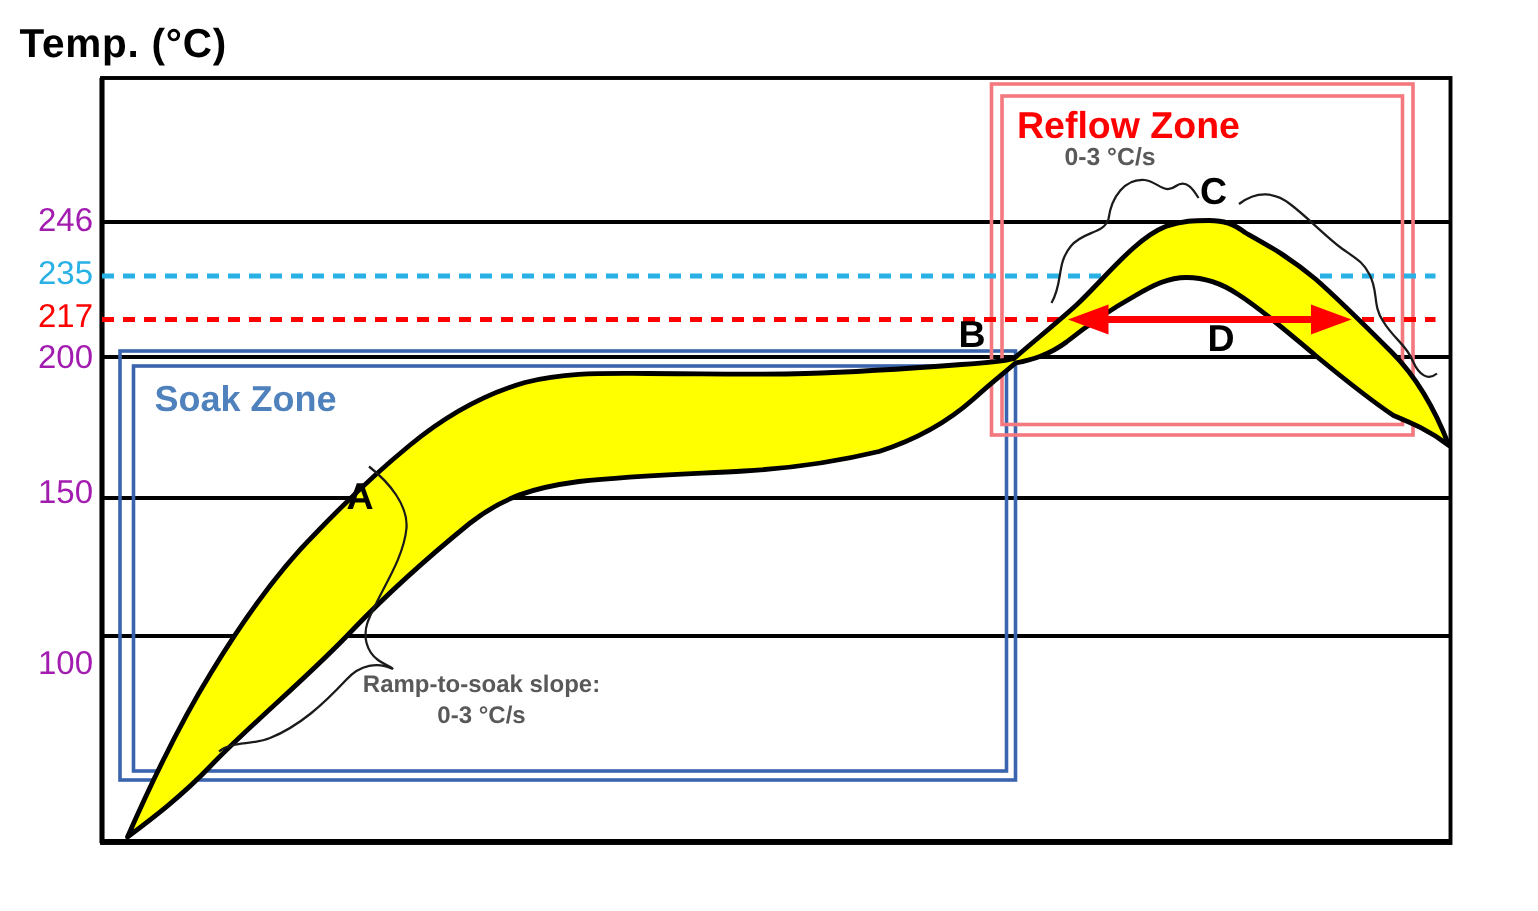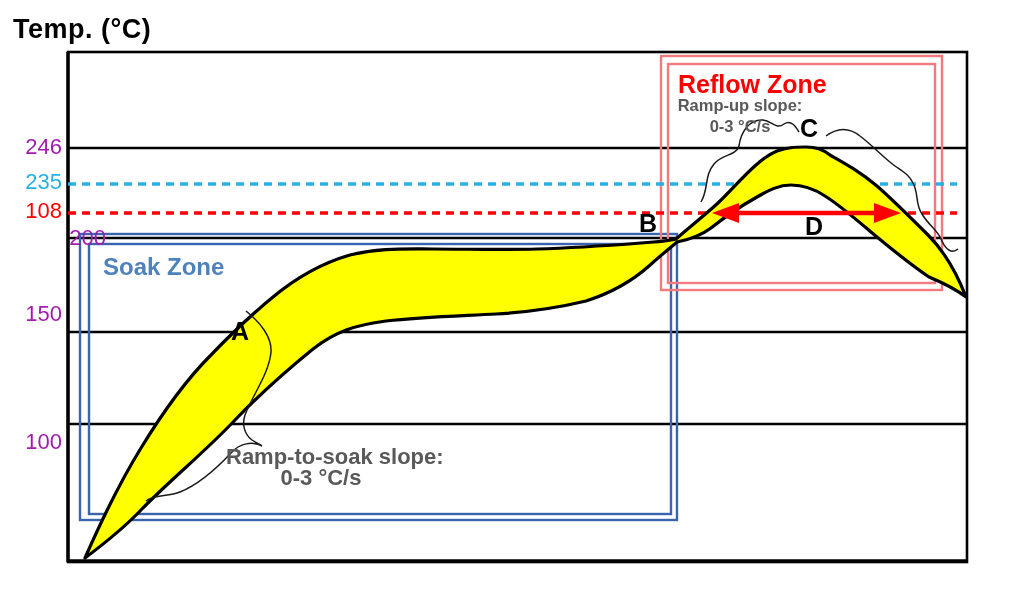--- a/index.html
+++ b/index.html
@@ -126,7 +126,6 @@
   <div class="abs zone-label-soak">Soak Zone</div>
 
   <div class="abs ann ann-rampup">
-    <div class="l1">Ramp-up slope:</div>
     <div class="l2">0-3 °C/s</div>
   </div>
   <div class="abs ann ann-ramptosoak">

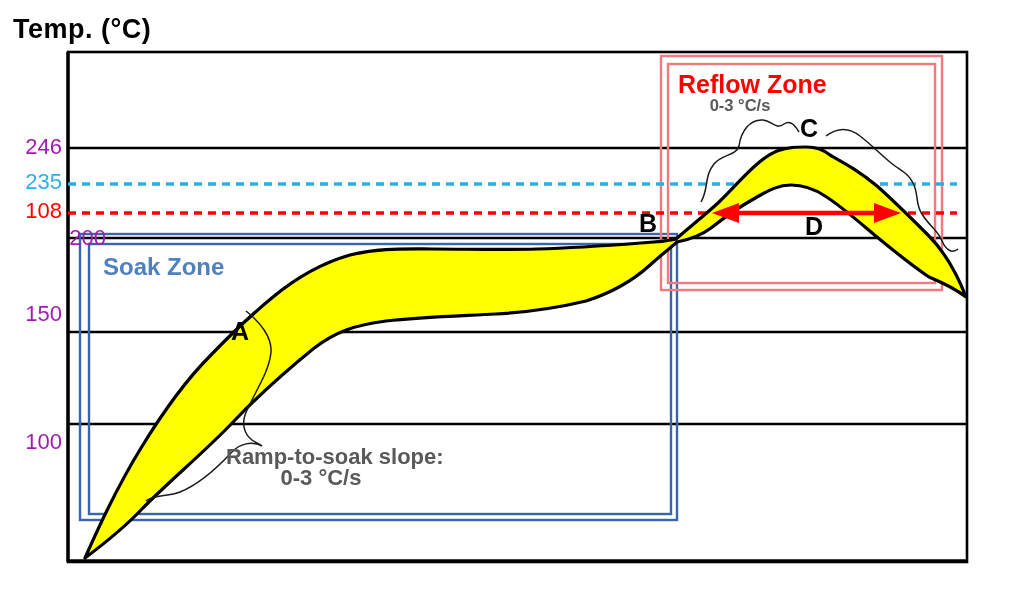--- a/index.html
+++ b/index.html
@@ -117,7 +117,7 @@
 
   <div class="abs ytick t246">246</div>
   <div class="abs ytick t235">235</div>
-  <div class="abs ytick t217">108</div>
+  <div class="abs ytick t217">217</div>
   <div class="abs ytick t200">200</div>
   <div class="abs ytick t150">150</div>
   <div class="abs ytick t100">100</div>

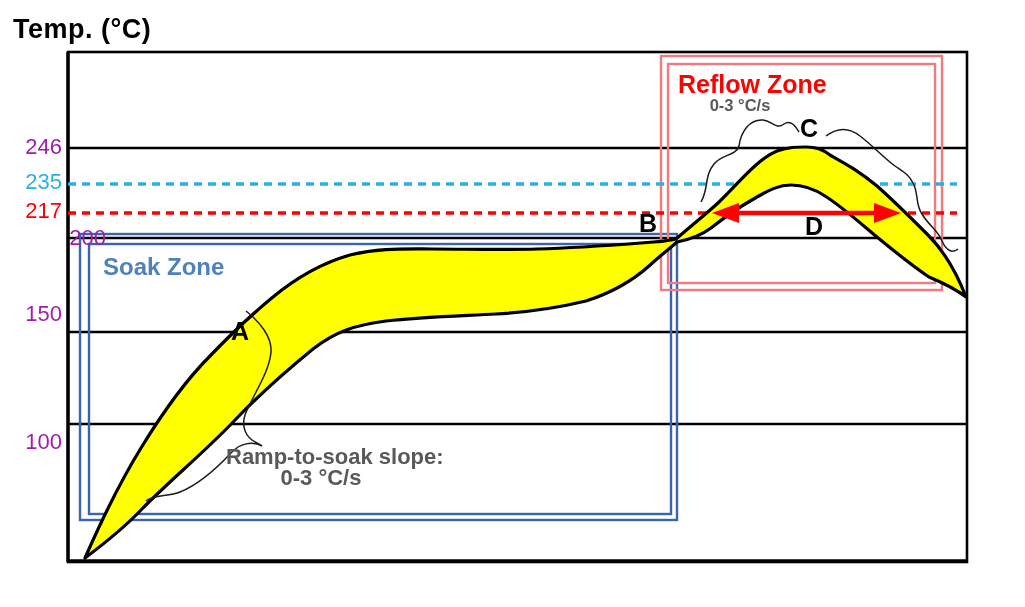--- a/index.html
+++ b/index.html
@@ -14,7 +14,7 @@
   .ytick.t246{top:134px;}
   .ytick.t235{top:169px;color:#29b1e5;text-align:right;}
   .ytick.t217{top:198px;color:#ff0000;}
-  .ytick.t200{top:225px;padding-left:44px;}
+  .ytick.t200{top:225px;}
   .ytick.t150{top:301px;}
   .ytick.t100{top:429px;}
   .zone-label-soak{left:103px;top:253px;font-size:24px;font-weight:600;color:#4f81bd;}

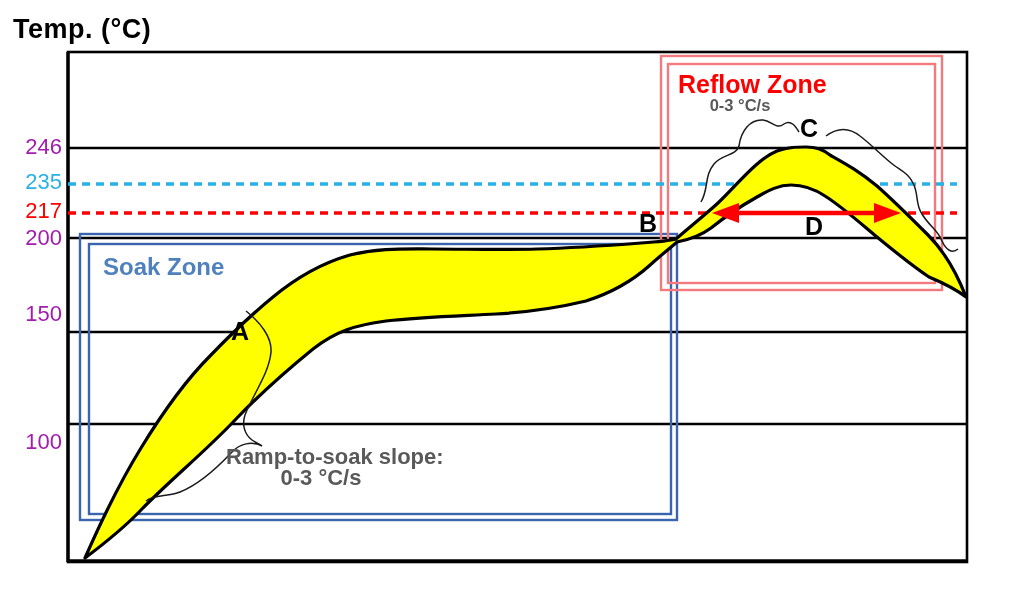--- a/index.html
+++ b/index.html
@@ -15,7 +15,7 @@
   .ytick.t235{top:169px;color:#29b1e5;text-align:right;}
   .ytick.t217{top:198px;color:#ff0000;}
   .ytick.t200{top:225px;}
-  .ytick.t150{top:301px;}
+  .ytick.t150{top:315px;}
   .ytick.t100{top:429px;}
   .zone-label-soak{left:103px;top:253px;font-size:24px;font-weight:600;color:#4f81bd;}
   .zone-label-reflow{left:678px;top:70px;font-size:25px;font-weight:700;color:#ff0000;}

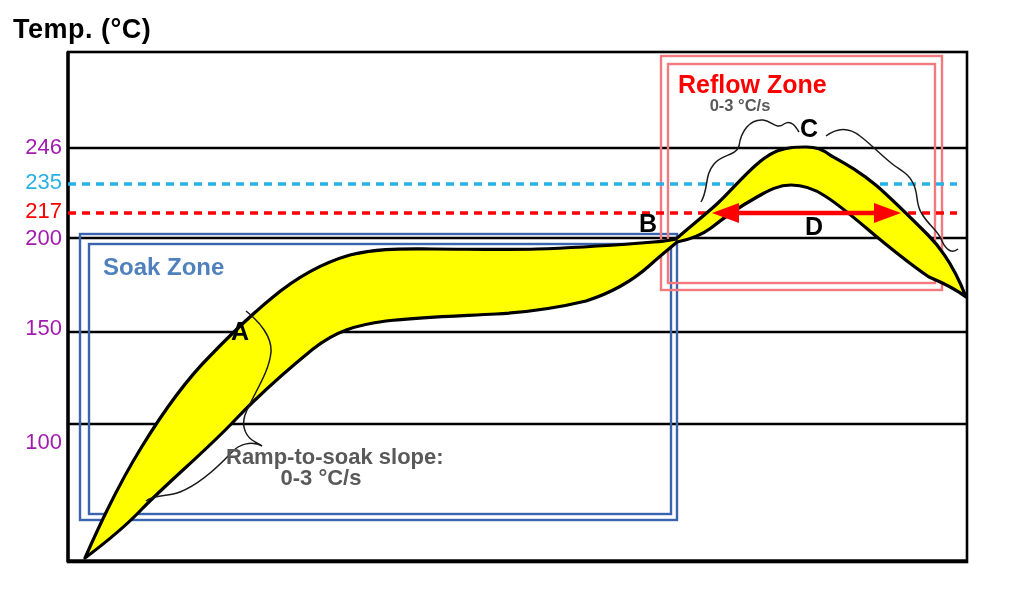--- a/index.html
+++ b/index.html
@@ -23,7 +23,7 @@
   .ann .l2{font-weight:700;}
   .ann-rampup{left:655px;top:95px;width:170px;font-size:16.5px;}
   .ann-cooldown{left:816px;top:99px;width:156px;font-size:15.5px;line-height:20px;}
-  .ann-ramptosoak{left:226px;top:446px;width:190px;font-size:22px;}
+  .ann-ramptosoak{left:226px;top:446px;width:190px;font-size:16px;}
   .ptlabel{font-weight:bold;color:#000;font-size:25px;}
   .pt-a{left:231px;top:317px;}
   .pt-b{left:639px;top:209px;}

